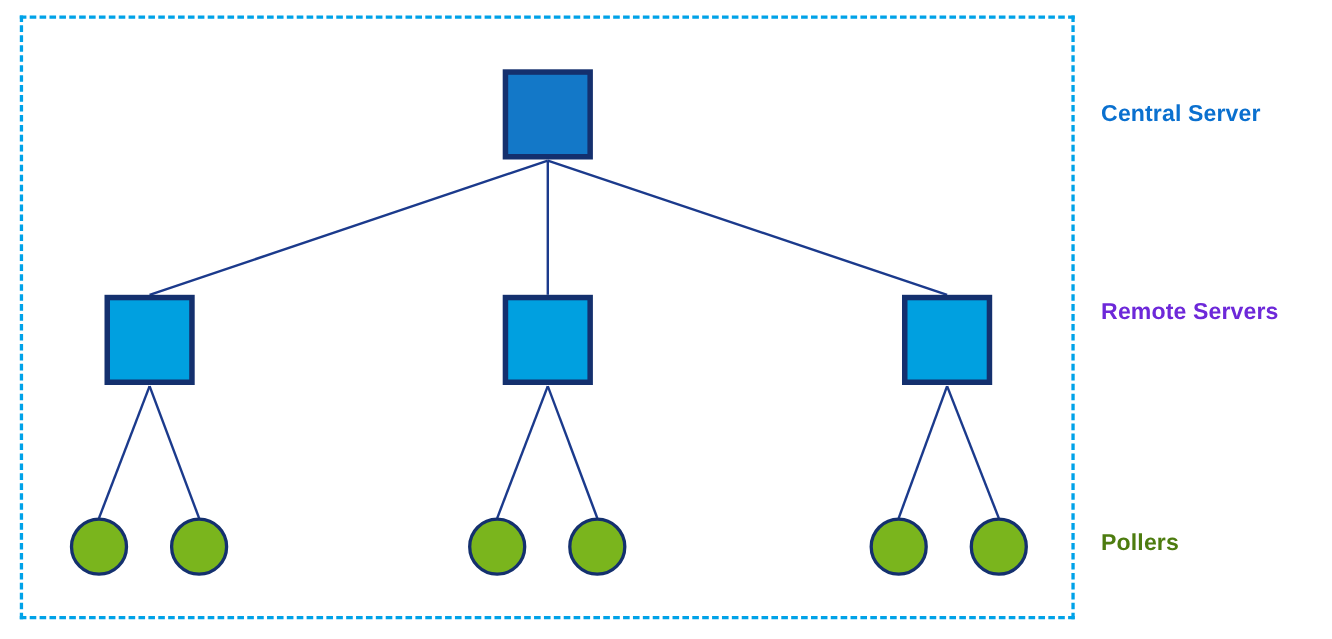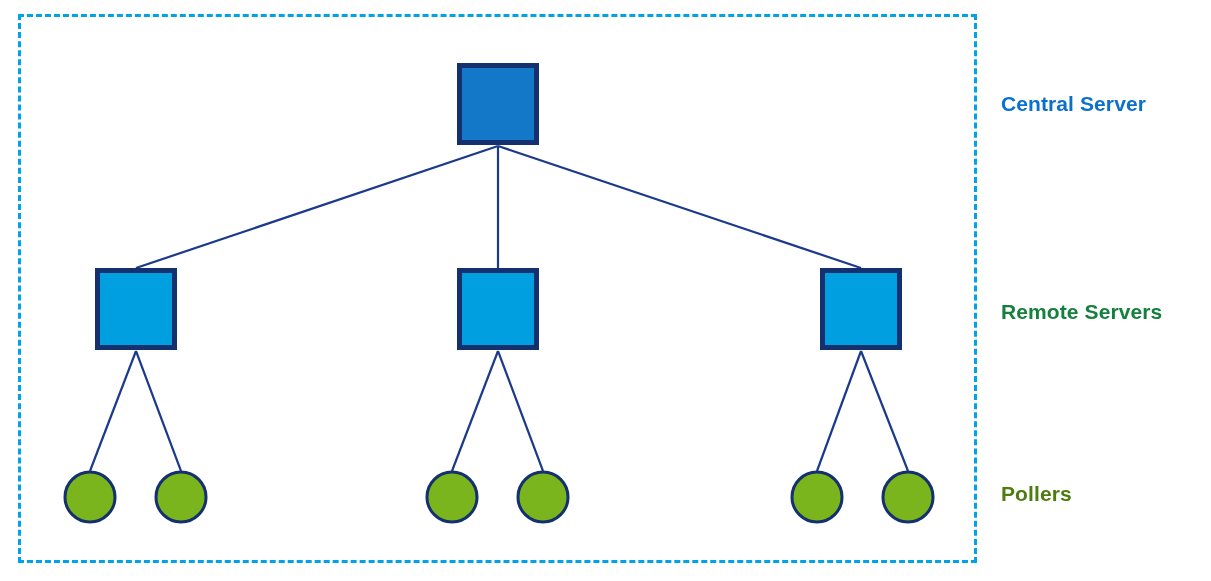--- a/index.html
+++ b/index.html
@@ -55,7 +55,7 @@
     white-space: nowrap;
   }
   #label-central  { top:  92px; color: #0a70cf; }
-  #label-remote   { top: 300px; color: #15803d; }
+  #label-remote   { top: 272px; color: #6d28d9; }
   #label-pollers  { top: 482px; color: #4d7c0f; }
 </style>
 </head>

